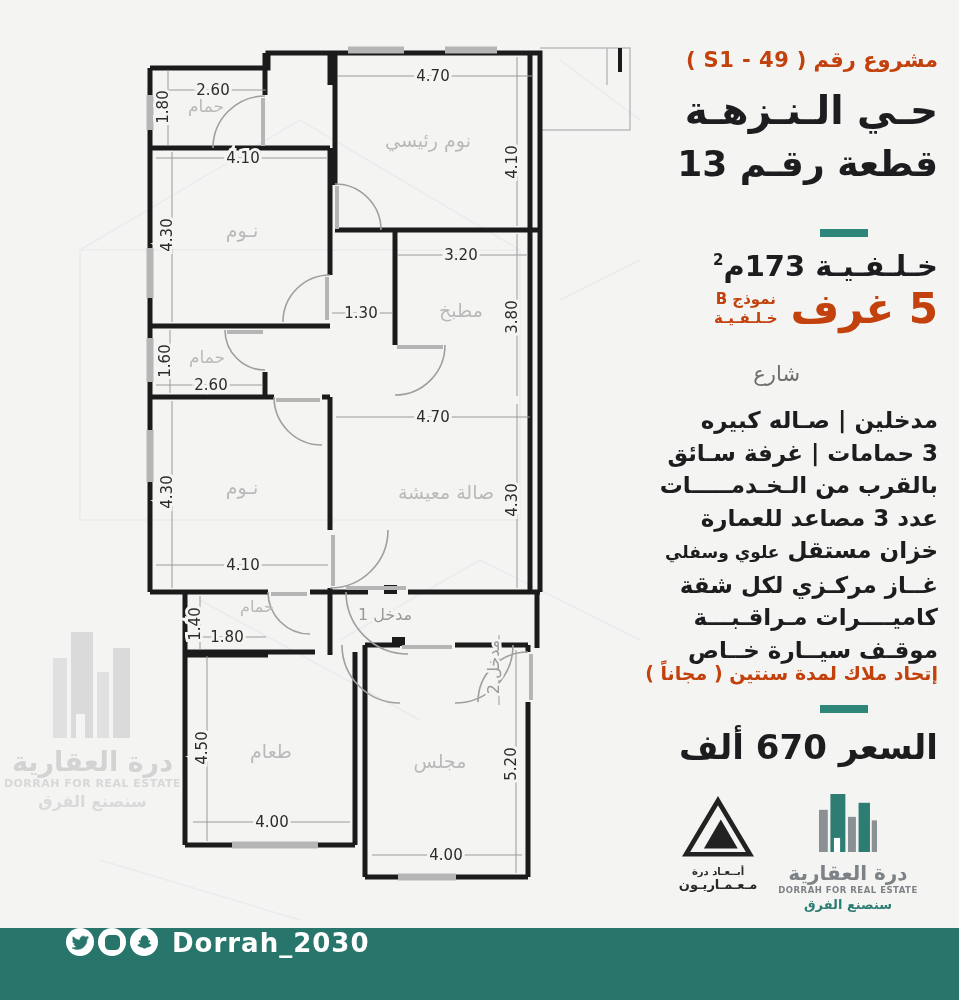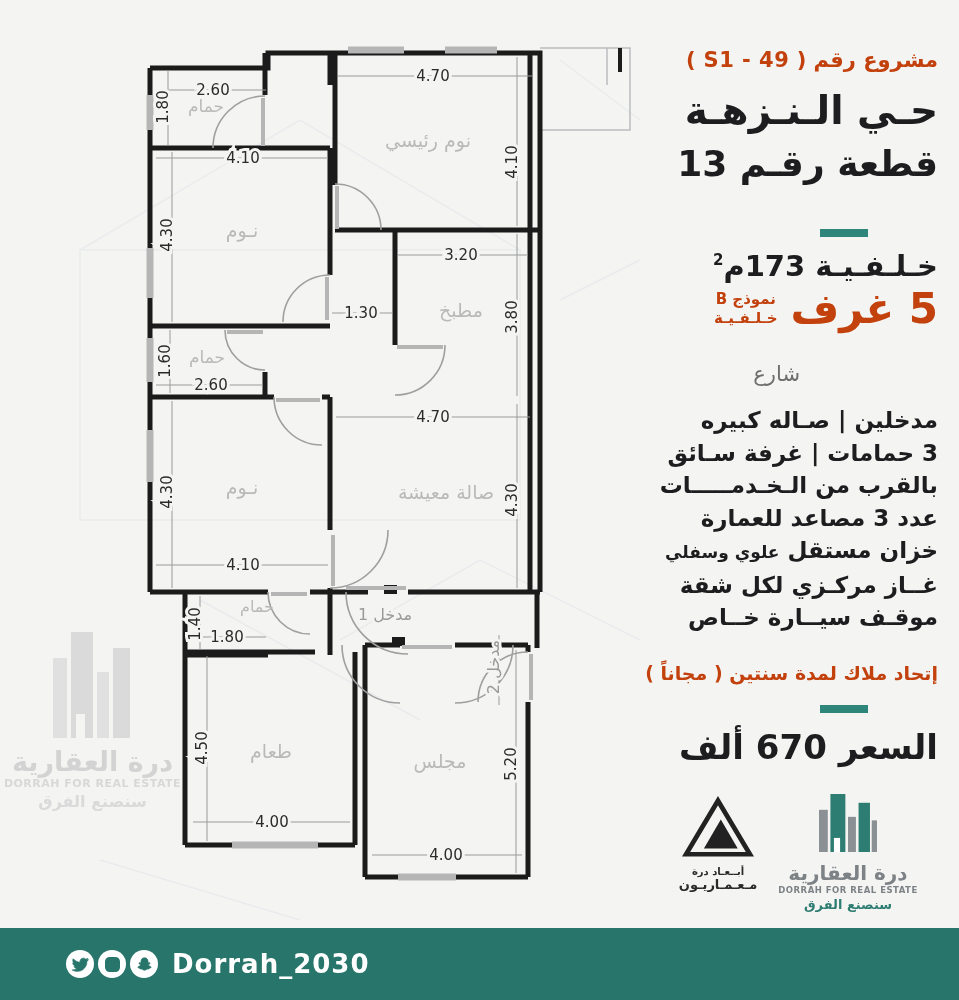--- a/index.html
+++ b/index.html
@@ -205,6 +205,7 @@
   <div class="f">عدد 3 مصاعد للعمارة</div>
   <div class="f"><span>خزان مستقل</span> <span class="small">علوي وسفلي</span></div>
   <div class="f">غــاز مركـزي لكل شقة</div>
+  <div class="f">كاميــــرات مـراقـبـــة</div>
   <div class="f">موقـف سيــارة خــاص</div>
 </div>
 

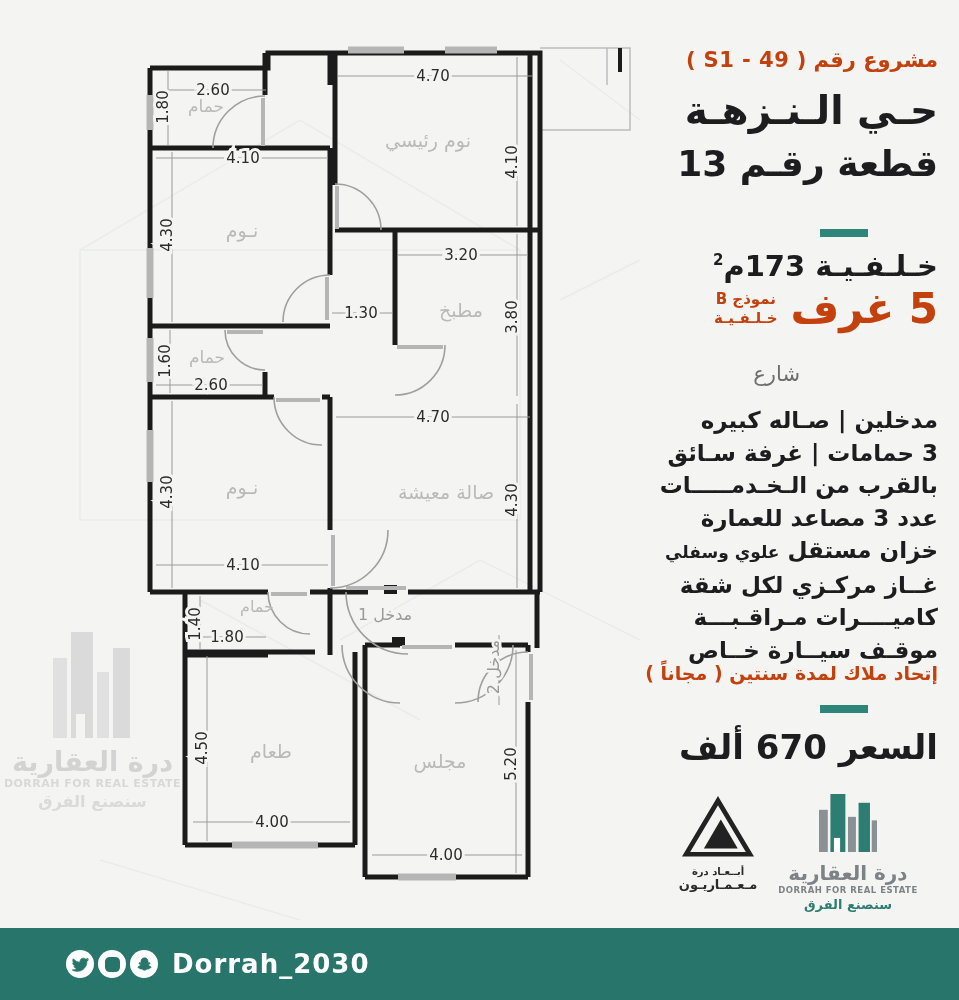--- a/index.html
+++ b/index.html
@@ -34,7 +34,7 @@
   #dorrah-logo .ar{font-size:20px;font-weight:700;color:#7d8286;margin-top:3px}
   #dorrah-logo .en{font-size:8.5px;font-weight:700;color:#7d8286;letter-spacing:.5px}
   #dorrah-logo .slogan{font-size:13px;font-weight:700;color:#2e7d72;margin-top:2px}
-  #footer{left:0;top:928px;width:959px;height:72px;background:#28766b;display:flex;align-items:center}
+  #footer{left:0;top:928px;width:959px;height:72px;background:#28766b;display:flex;align-items:flex-start}
   .soc{width:28px;height:28px;border-radius:50%;background:#fff;display:flex;align-items:center;justify-content:center;margin-right:4px}
   .soc svg{width:17px;height:17px;fill:#28766b;stroke:#28766b}
   #handle{color:#fff;font-size:26px;font-weight:700;letter-spacing:1px;margin-right:8px;margin-left:10px}

